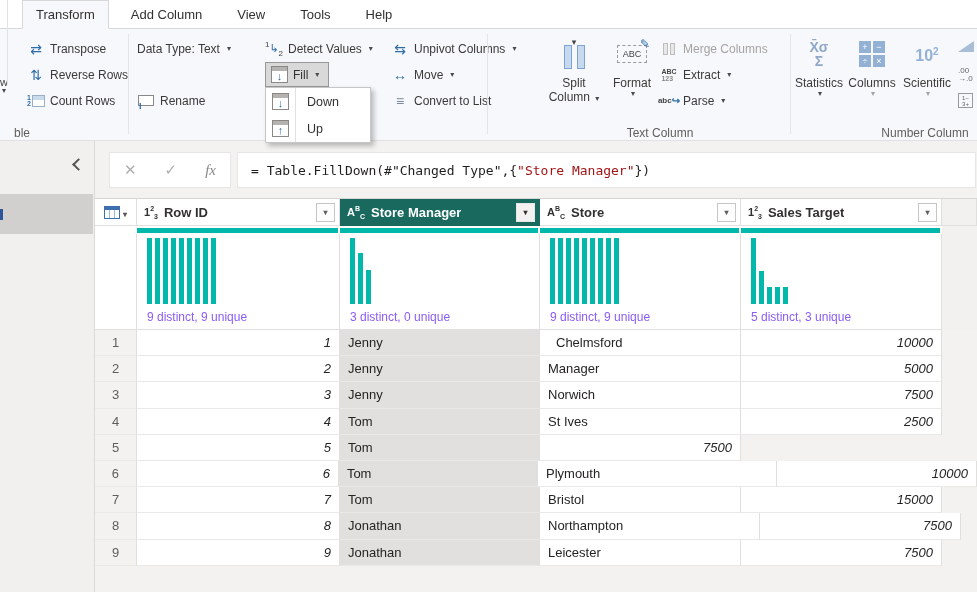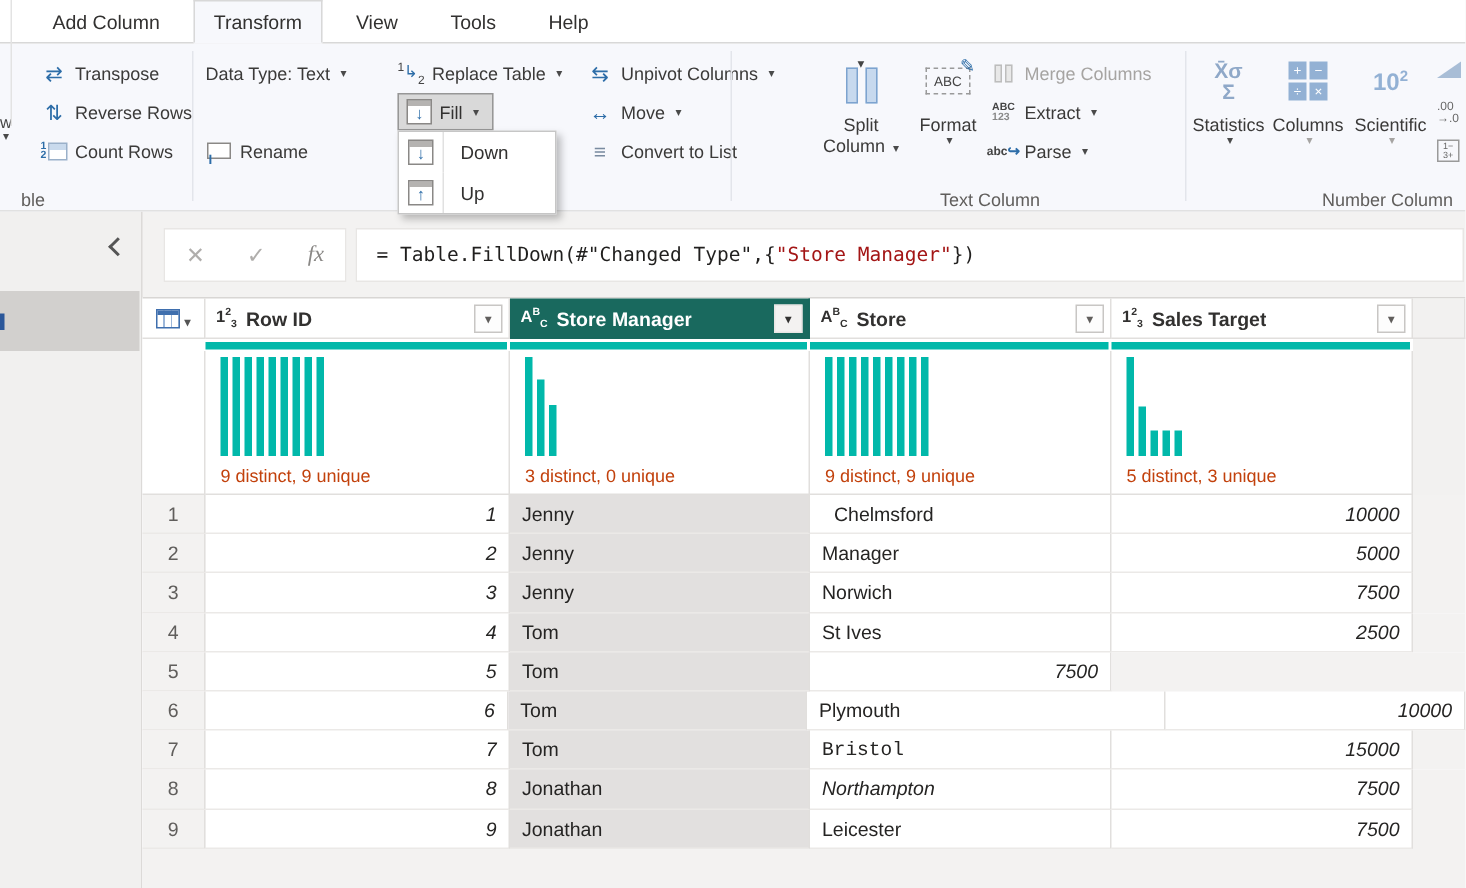--- a/index.html
+++ b/index.html
@@ -140,8 +140,8 @@
   <div id="left-edge-line"></div>
 
   <div id="tabbar">
+      <div class="tab active">Transform</div>
       <div class="tab">Add Column</div>
-      <div class="tab active">Transform</div>
       <div class="tab">View</div>
       <div class="tab">Tools</div>
       <div class="tab">Help</div>

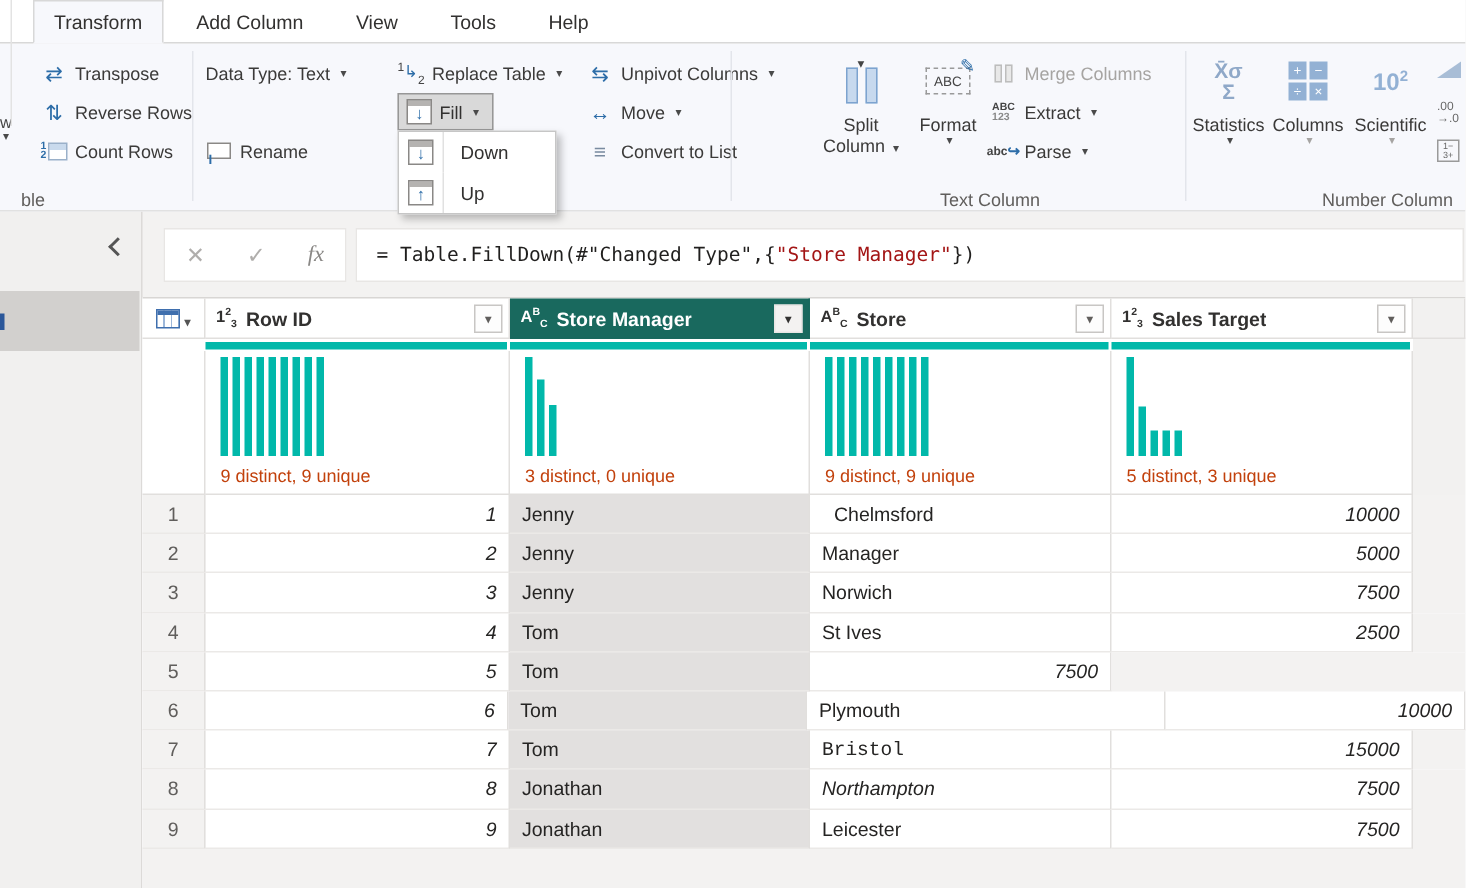--- a/index.html
+++ b/index.html
@@ -191,7 +191,7 @@
       <span class="ric ic-replace">
           <span class="arr">↳</span>
         </span>
-      <span>Replace Table</span>
+      <span>Detect Values</span>
       <span class="caret">▾</span>
     </div>
     <div id="fill-btn">

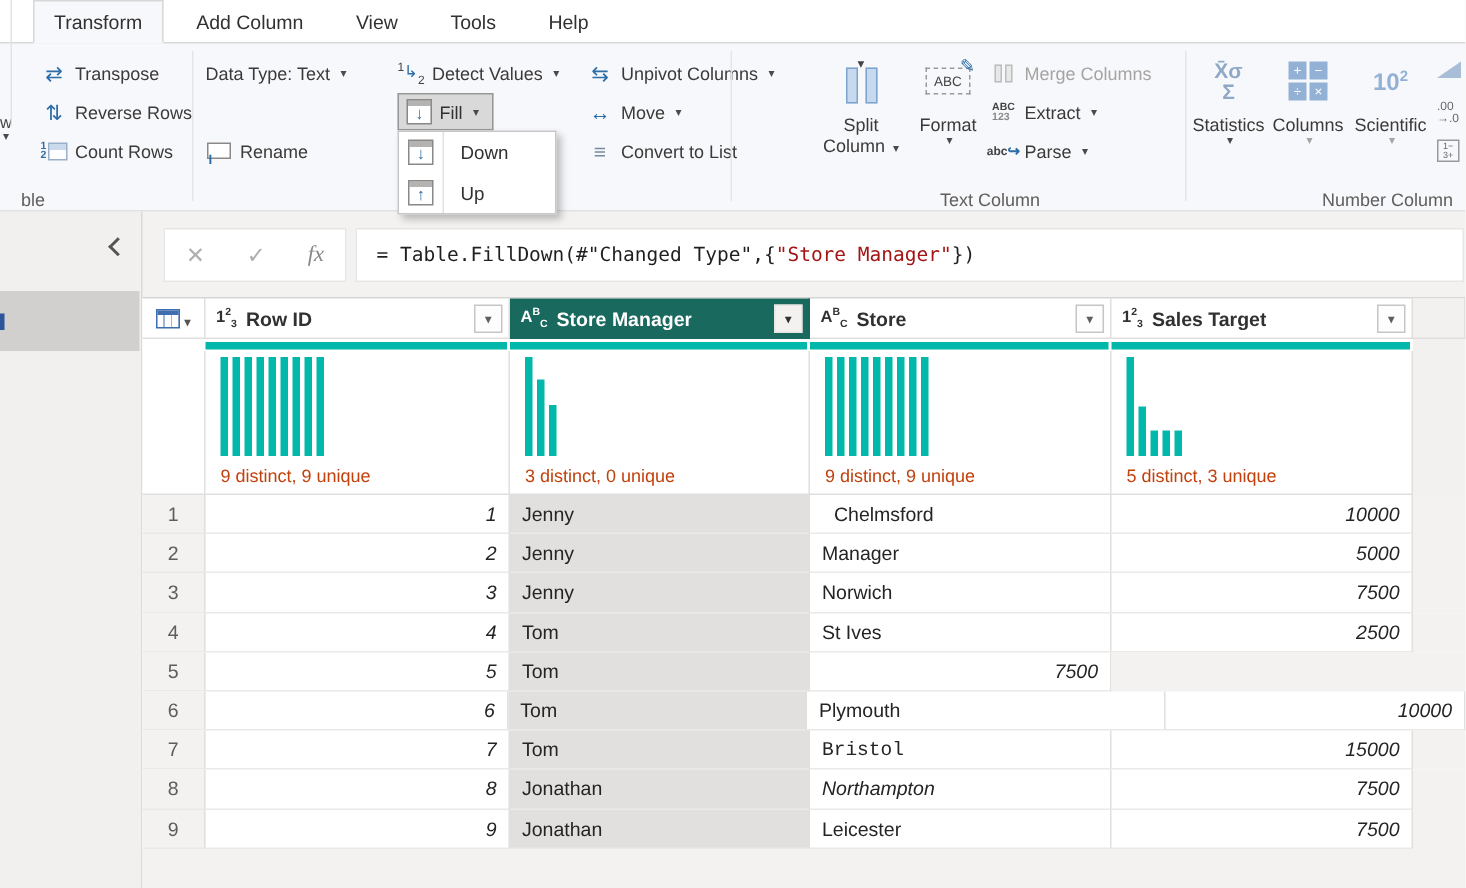--- a/index.html
+++ b/index.html
@@ -121,7 +121,7 @@
   .pcell{border-right:1px solid #e1dfdd;border-bottom:1px solid #e1dfdd;position:relative;padding:4px 0 0 10px}
   .hist{display:flex;align-items:flex-end;gap:3px;height:66px}
   .bar{width:5px;background:#01b8aa}
-  .distinct{position:absolute;left:10px;bottom:5px;font-size:12px;color:#c2410c;white-space:nowrap}
+  .distinct{position:absolute;left:10px;bottom:5px;font-size:12px;color:#8b5cf6;white-space:nowrap}
   .pfiller{flex:1;background:#f2f1f0}
 
   .drow{display:flex;height:26.2px;background:#fff}

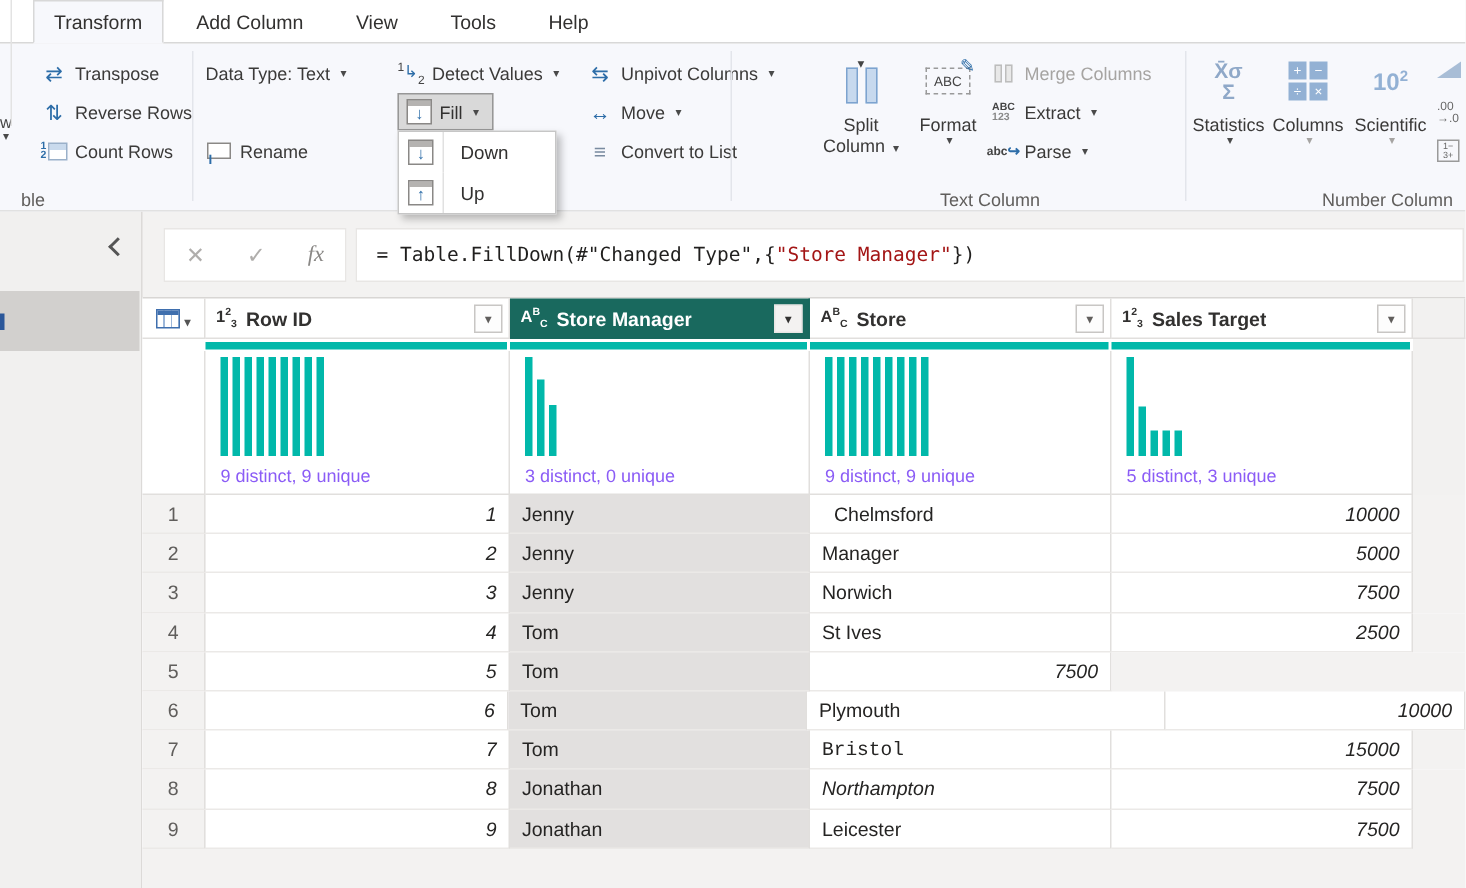--- a/index.html
+++ b/index.html
@@ -482,7 +482,7 @@
         <div class="rn">7</div>
         <div class="dcell num" style="width: 203px;">7</div>
         <div class="dcell sel" style="width: 200px;">Tom</div>
-        <div class="dcell" style="width: 201px; font-family: Liberation Mono, monospace;">Bristol</div>
+        <div class="dcell" style="width: 201px;">Bristol</div>
         <div class="dcell num" style="width: 201px;">15000</div>
         <div class="dfiller"></div>
       </div>

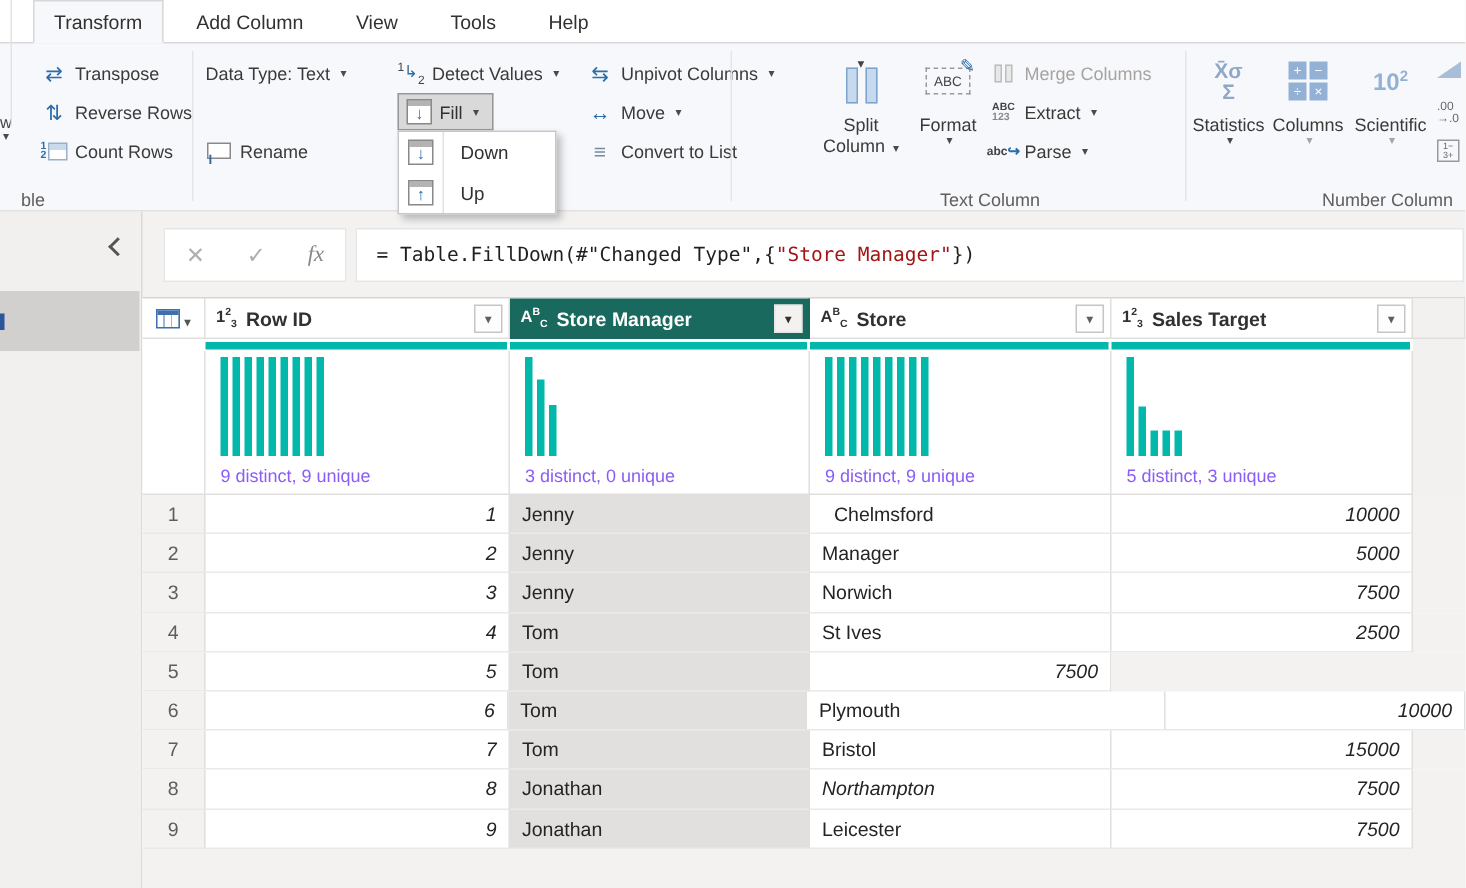--- a/index.html
+++ b/index.html
@@ -490,7 +490,7 @@
         <div class="rn">8</div>
         <div class="dcell num" style="width: 203px;">8</div>
         <div class="dcell sel" style="width: 200px;">Jonathan</div>
-        <div class="dcell" style="width: 201px; font-style: italic;">Northampton</div>
+        <div class="dcell" style="width: 220px;">Northampton</div>
         <div class="dcell num" style="width: 201px;">7500</div>
         <div class="dfiller"></div>
       </div>

